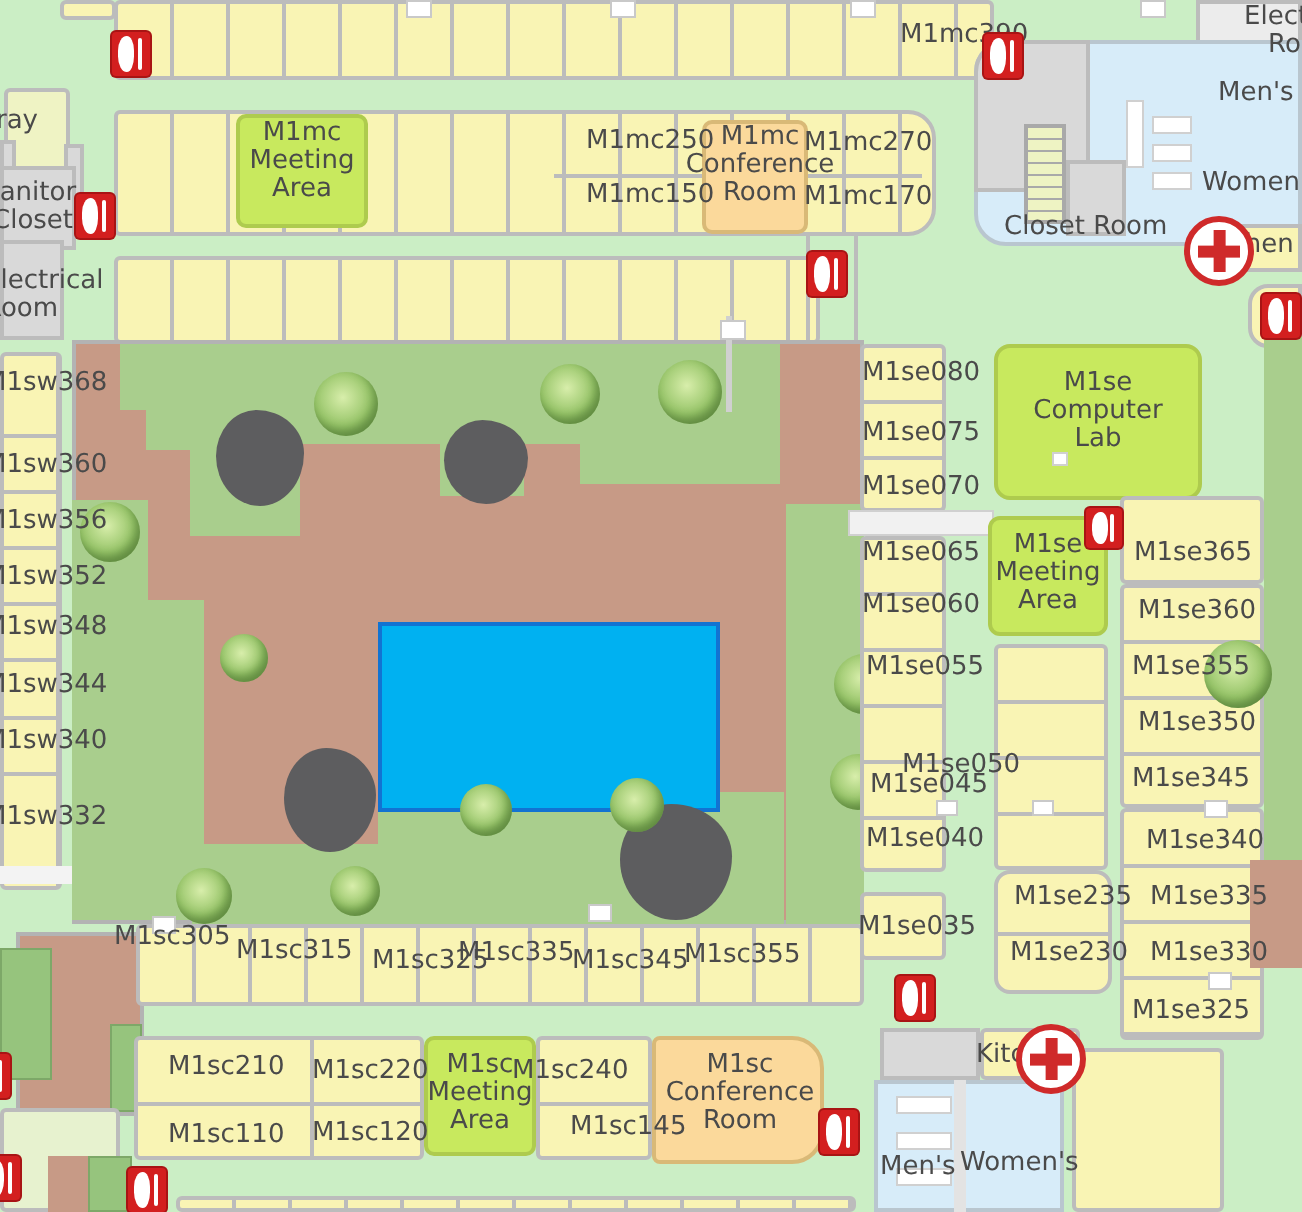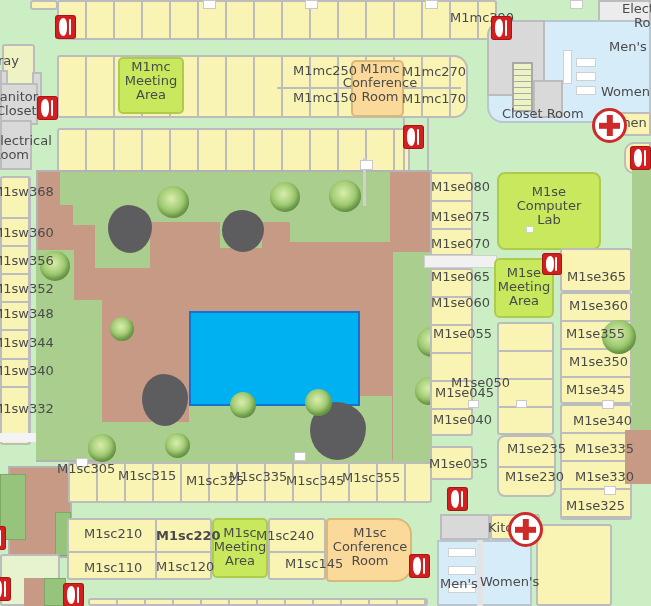--- a/index.html
+++ b/index.html
@@ -249,7 +249,7 @@
   <div class="lbl" style="left:286px;top:474px;">M1sc345</div>
   <div class="lbl" style="left:342px;top:471px;">M1sc355</div>
   <div class="lbl" style="left:84px;top:527px;">M1sc210</div>
-  <div class="lbl" style="left:156px;top:529px;font-weight:bold;">M1sc220</div>
+  <div class="lbl" style="left:156px;top:529px;">M1sc220</div>
   <div class="lbl" style="left:84px;top:561px;">M1sc110</div>
   <div class="lbl" style="left:156px;top:560px;">M1sc120</div>
   <div class="lbl" style="left:256px;top:529px;">M1sc240</div>

